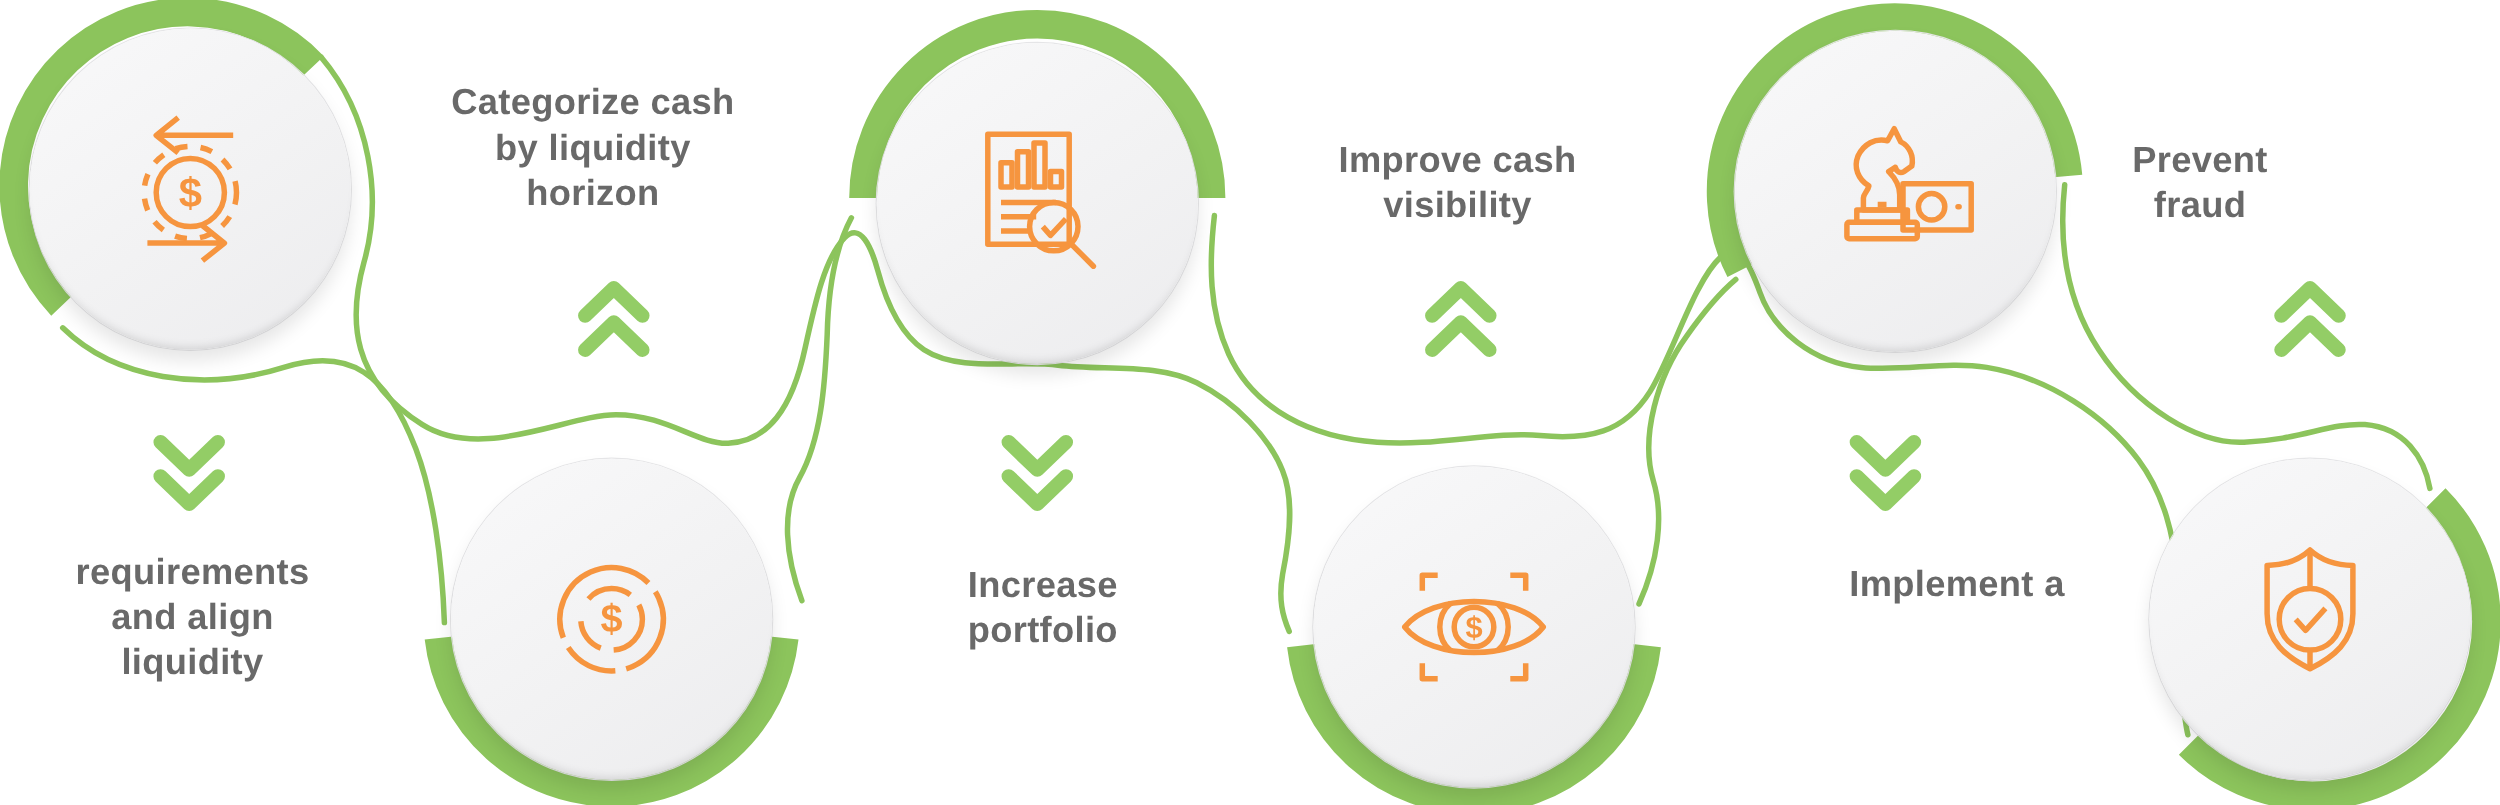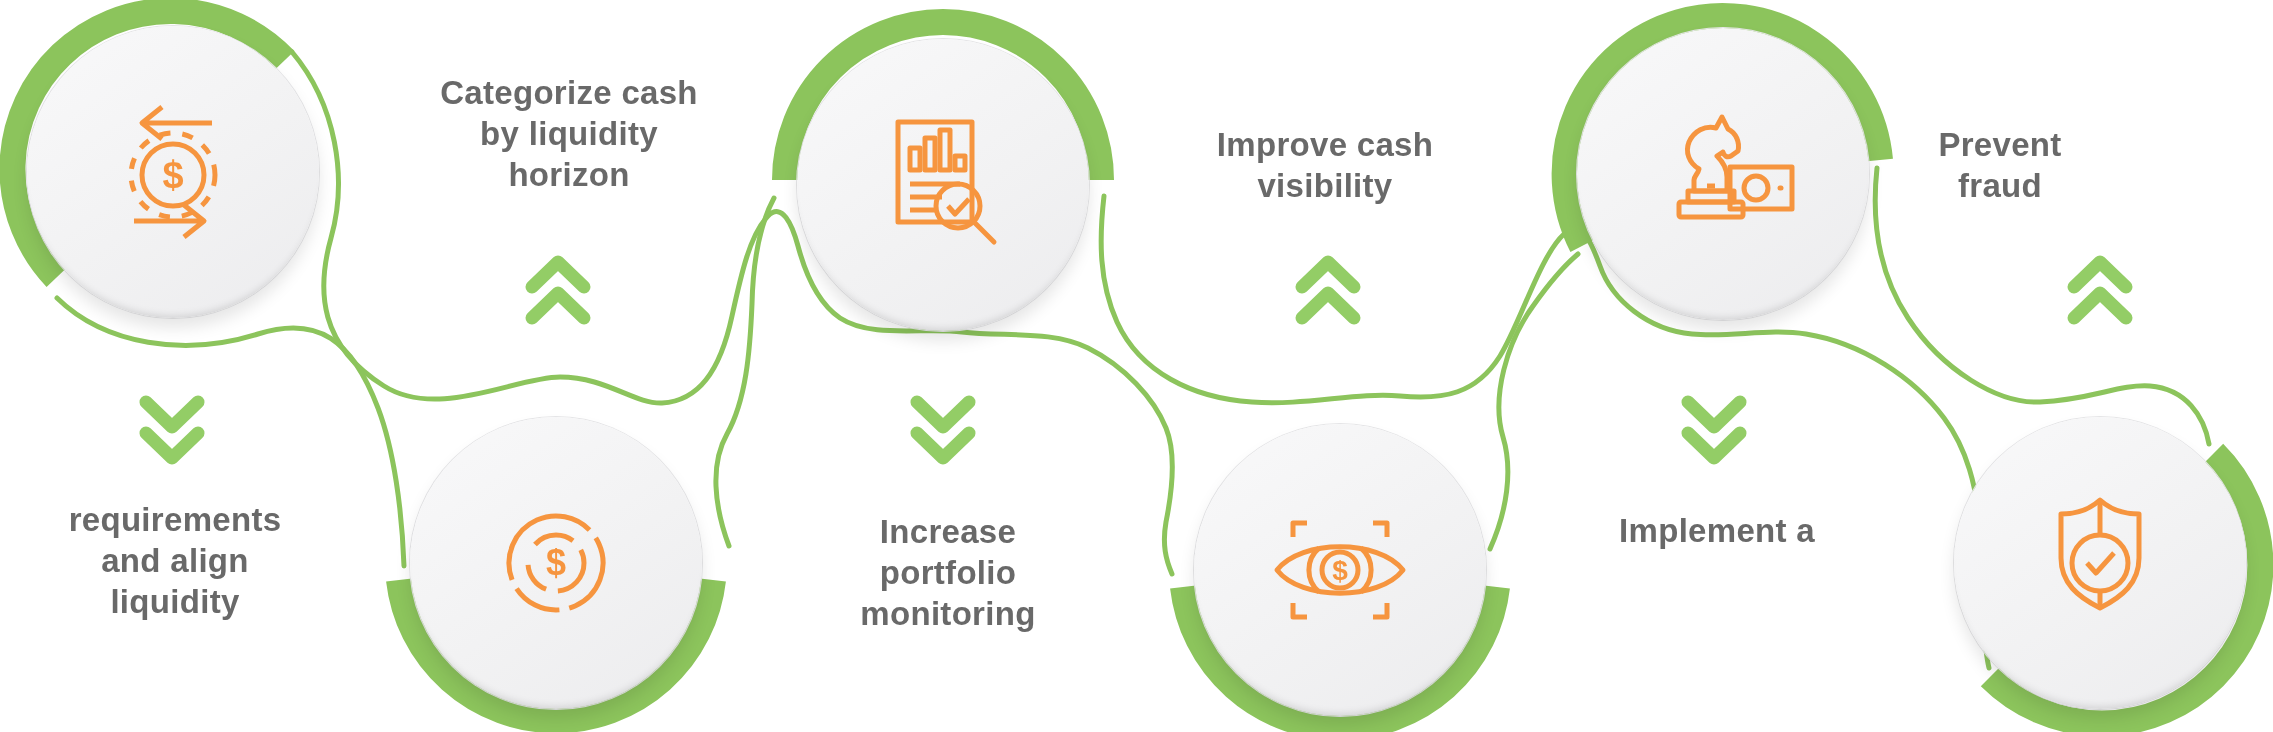--- a/index.html
+++ b/index.html
@@ -153,7 +153,7 @@
     <span>liquidity</span>
   </div>
 
-  <div class="step-label" style="left:409px;top:72px;">
+  <div class="step-label" style="left:379px;top:72px;">
     <span>Categorize cash</span>
     <span>by liquidity</span>
     <span>horizon</span>

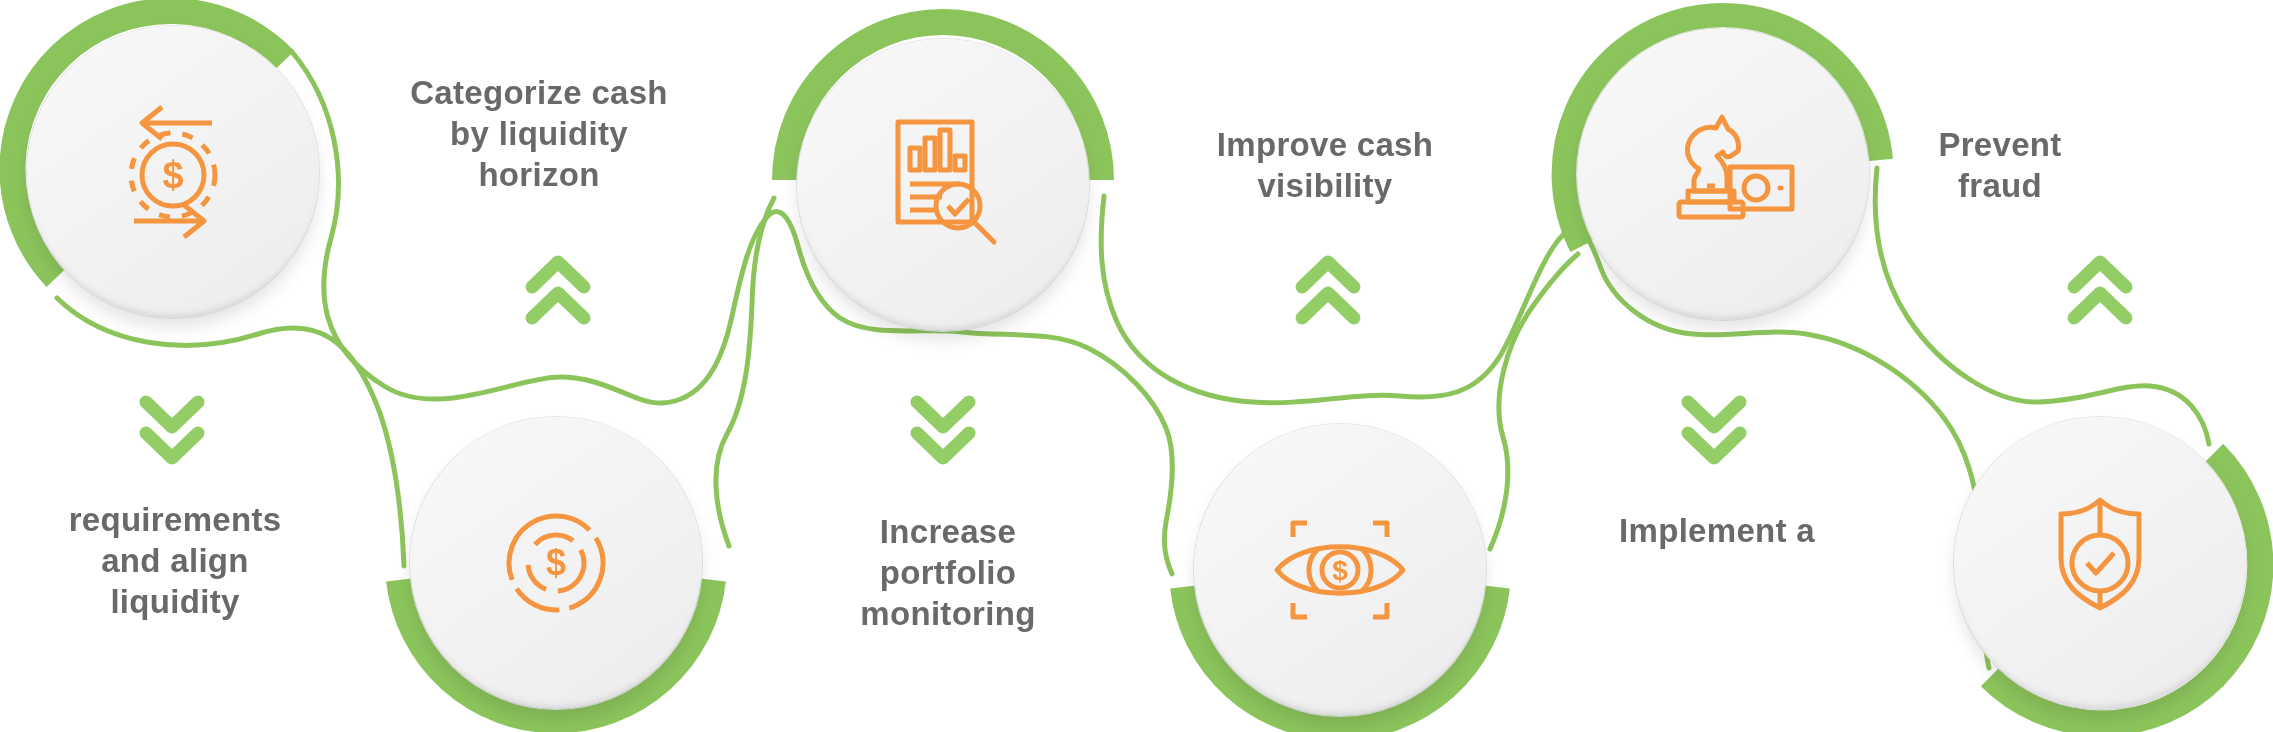--- a/index.html
+++ b/index.html
@@ -170,7 +170,7 @@
     <span>visibility</span>
   </div>
 
-  <div class="step-label" style="left:1557px;top:510px;">
+  <div class="step-label" style="left:1557px;top:510px;text-align:right;">
     <span>Implement a</span>
   </div>
 

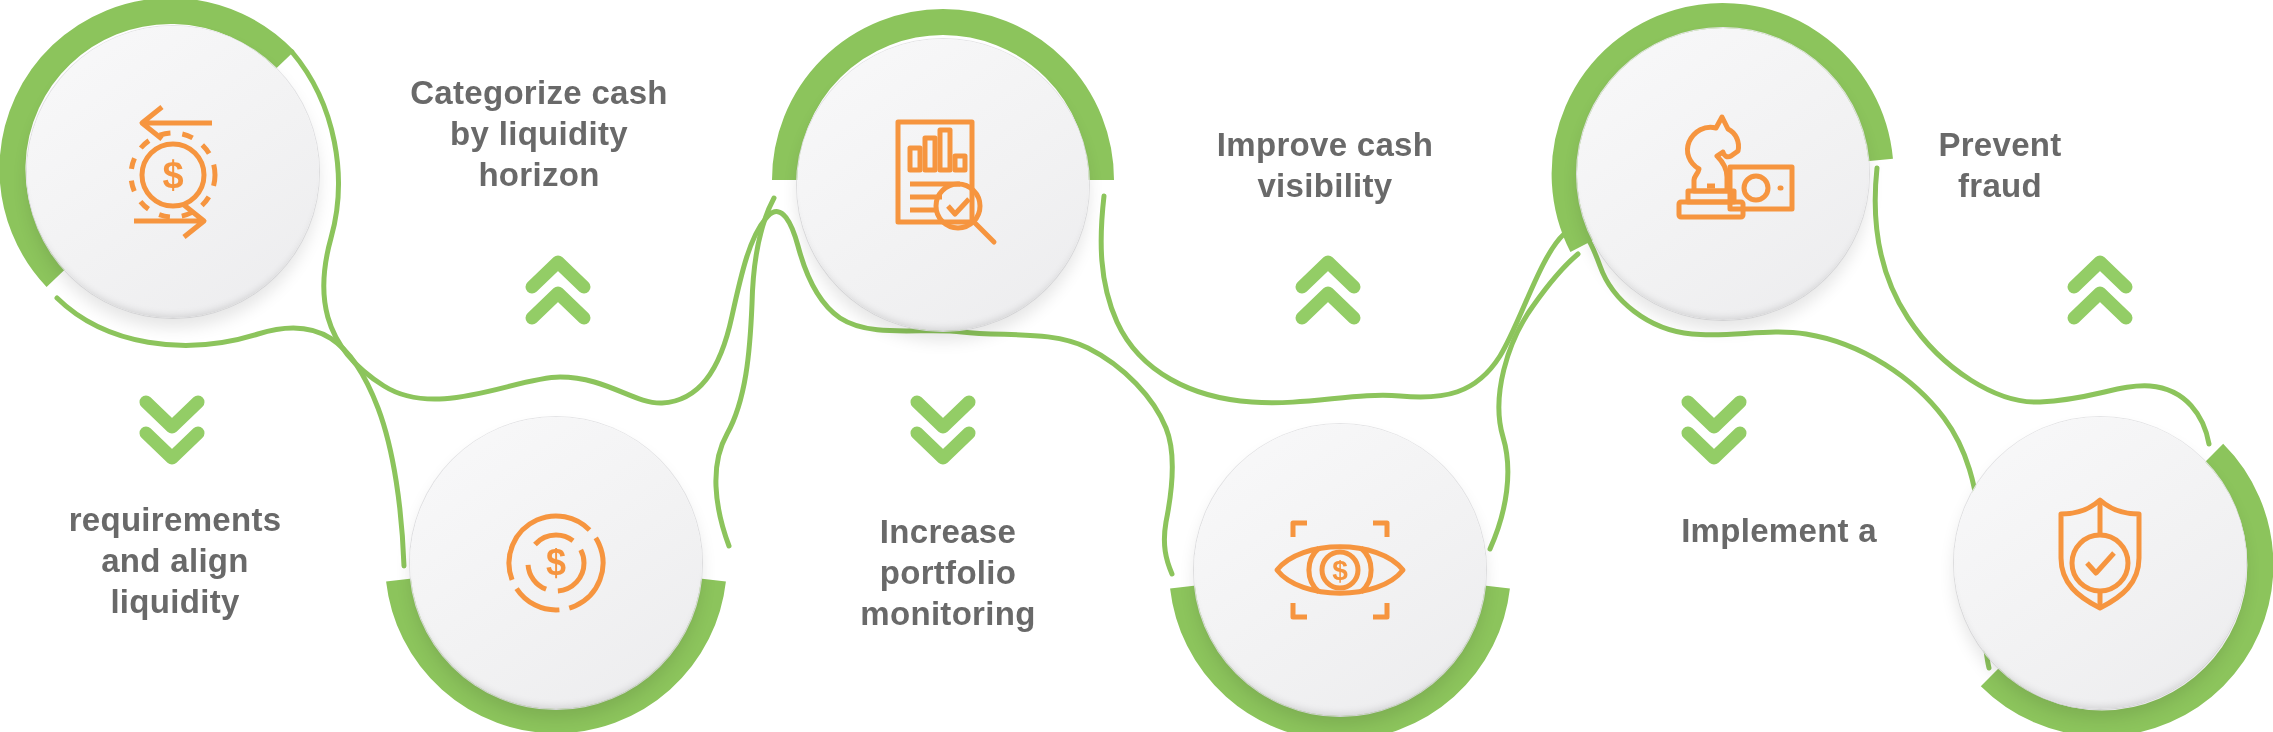--- a/index.html
+++ b/index.html
@@ -162,7 +162,6 @@
   <div class="step-label" style="left:788px;top:511px;">
     <span>Increase</span>
     <span>portfolio</span>
-    <span>monitoring</span>
   </div>
 
   <div class="step-label" style="left:1165px;top:124px;">

